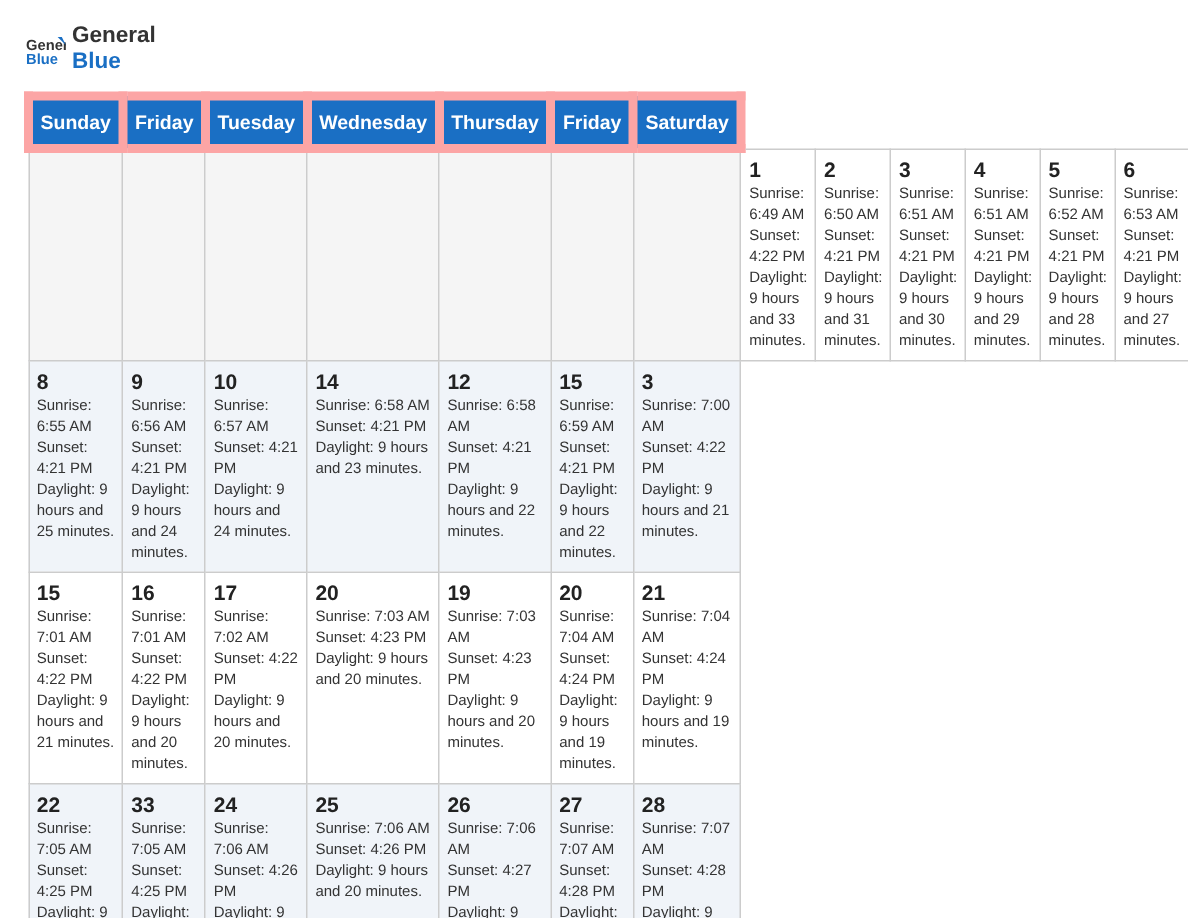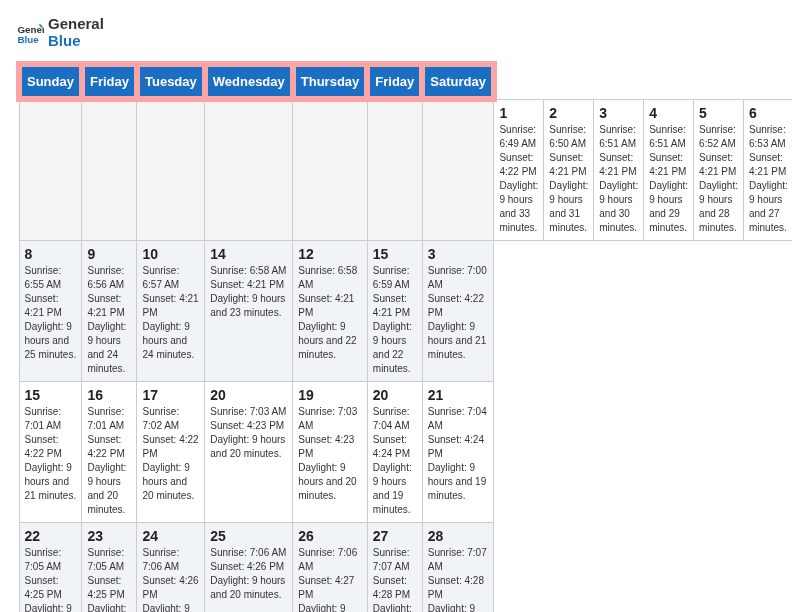--- a/index.html
+++ b/index.html
@@ -219,7 +219,7 @@
         <span class="day-info">Sunrise: 7:05 AM<br>Sunset: 4:25 PM<br>Daylight: 9 hours and 19 minutes.</span>
       </td>
         <td>
-        <span class="day-num">23</span>
+        <span class="day-num">33</span>
         <span class="day-info">Sunrise: 7:05 AM<br>Sunset: 4:25 PM<br>Daylight: 9 hours and 19 minutes.</span>
       </td>
         <td>

